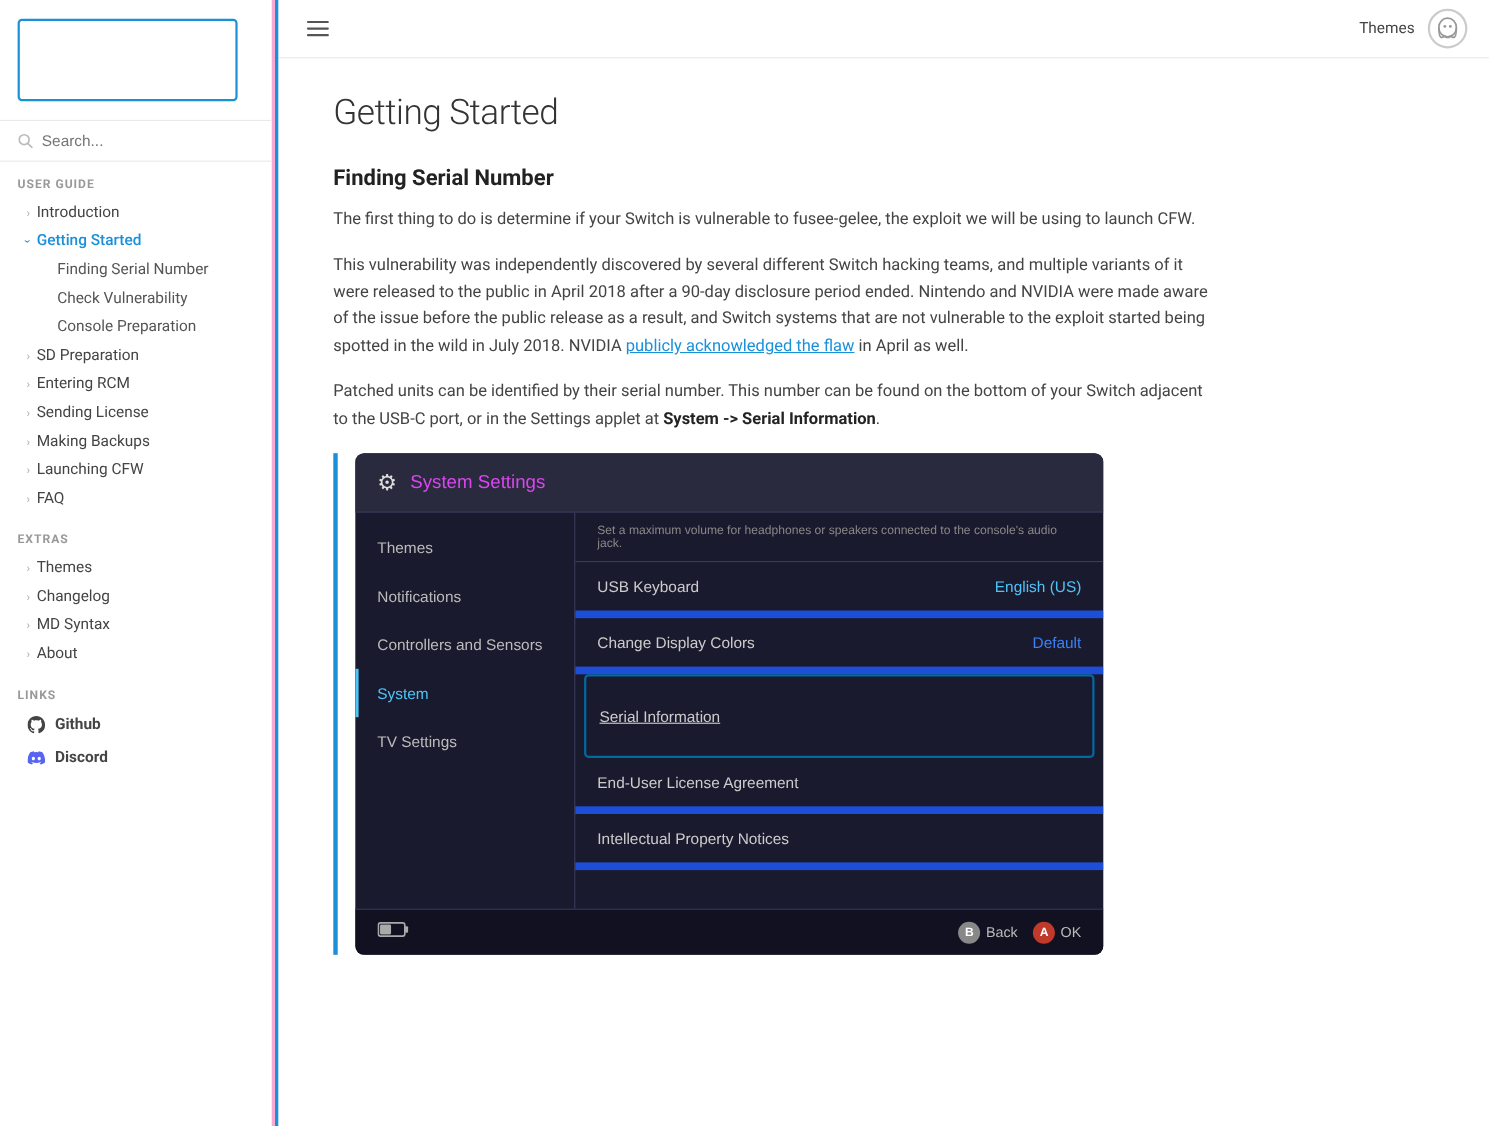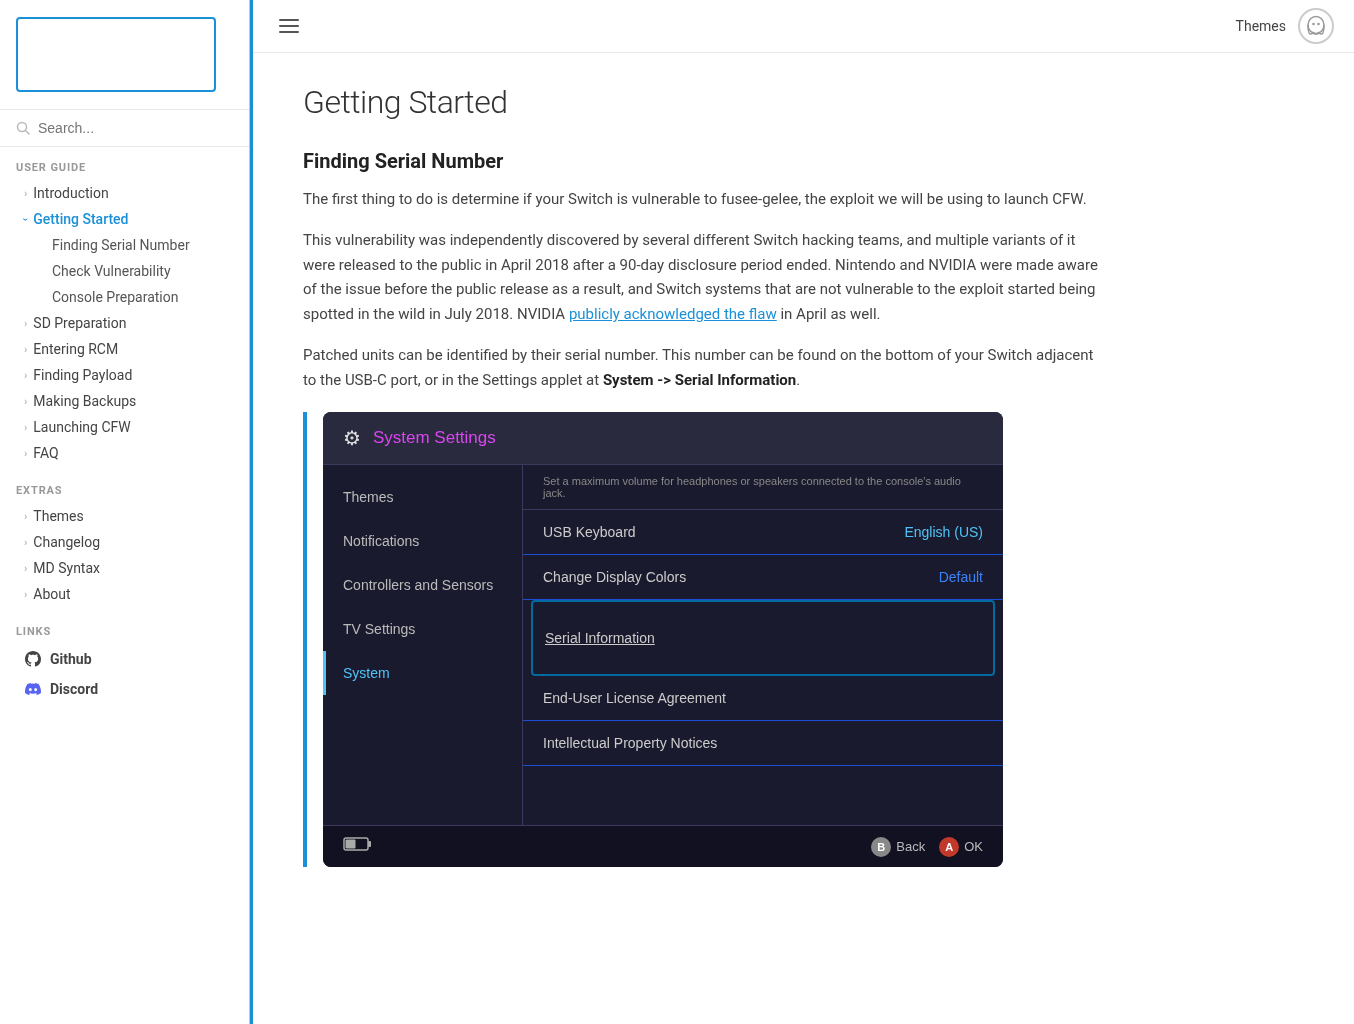--- a/index.html
+++ b/index.html
@@ -9,7 +9,7 @@
     .sidebar {
       width: 250px;
       min-width: 250px;
-      border-right: 1px solid #f9a8d4;
+      border-right: 3px solid #f9a8d4;
       display: flex;
       flex-direction: column;
       overflow-y: auto;

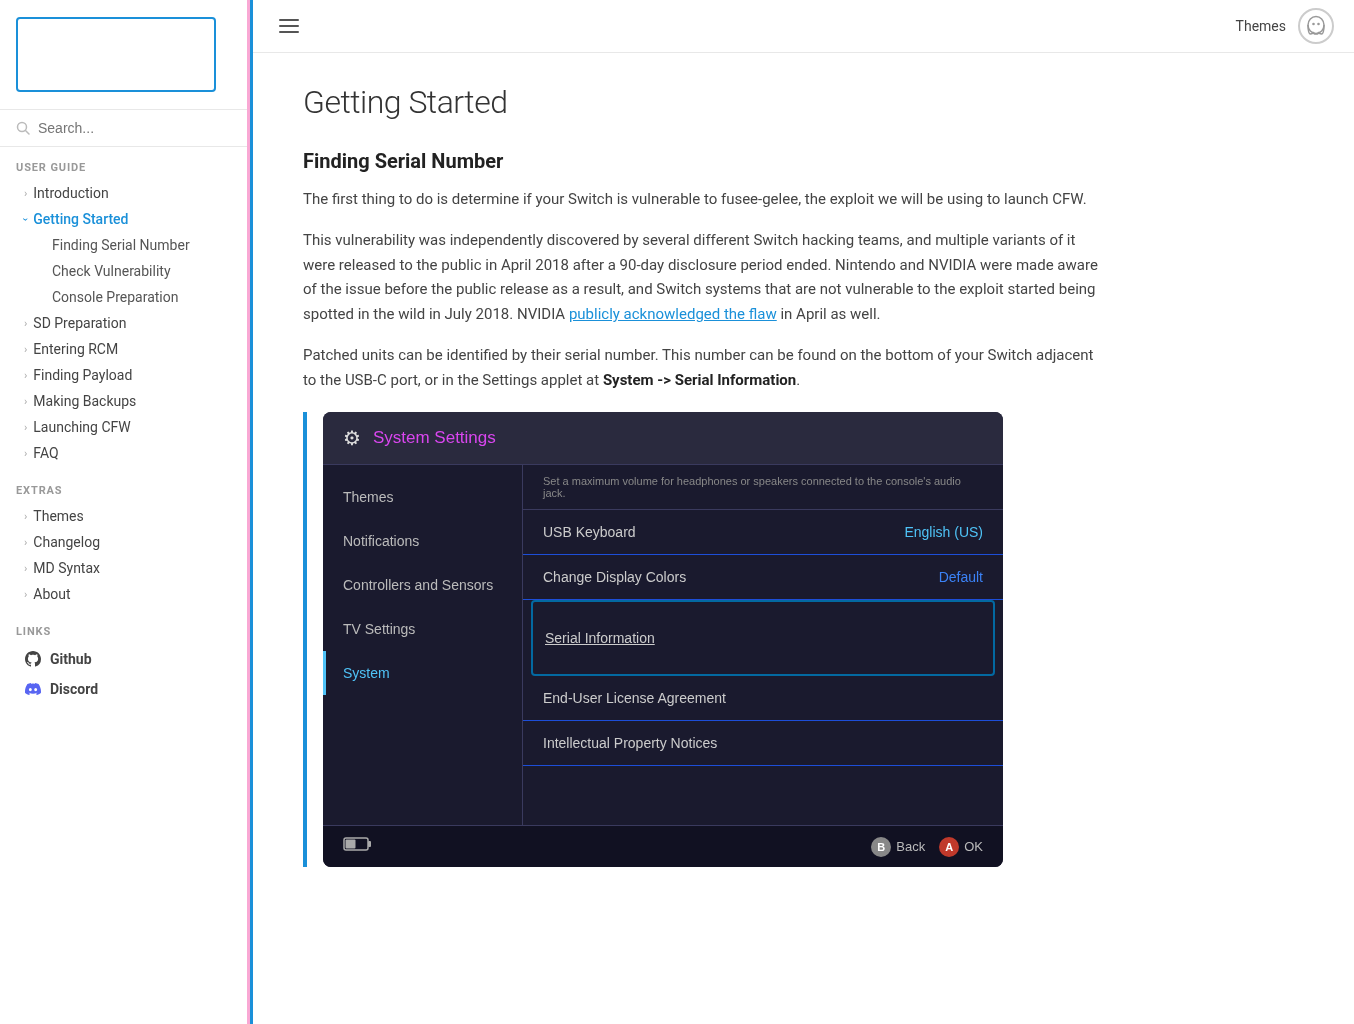--- a/index.html
+++ b/index.html
@@ -311,7 +311,7 @@
     </div>
     <div class="sidebar-item">
       <span class="chevron">›</span>
-      <span>Finding Payload</span>
+      <span>Sending License</span>
     </div>
     <div class="sidebar-item">
       <span class="chevron">›</span>

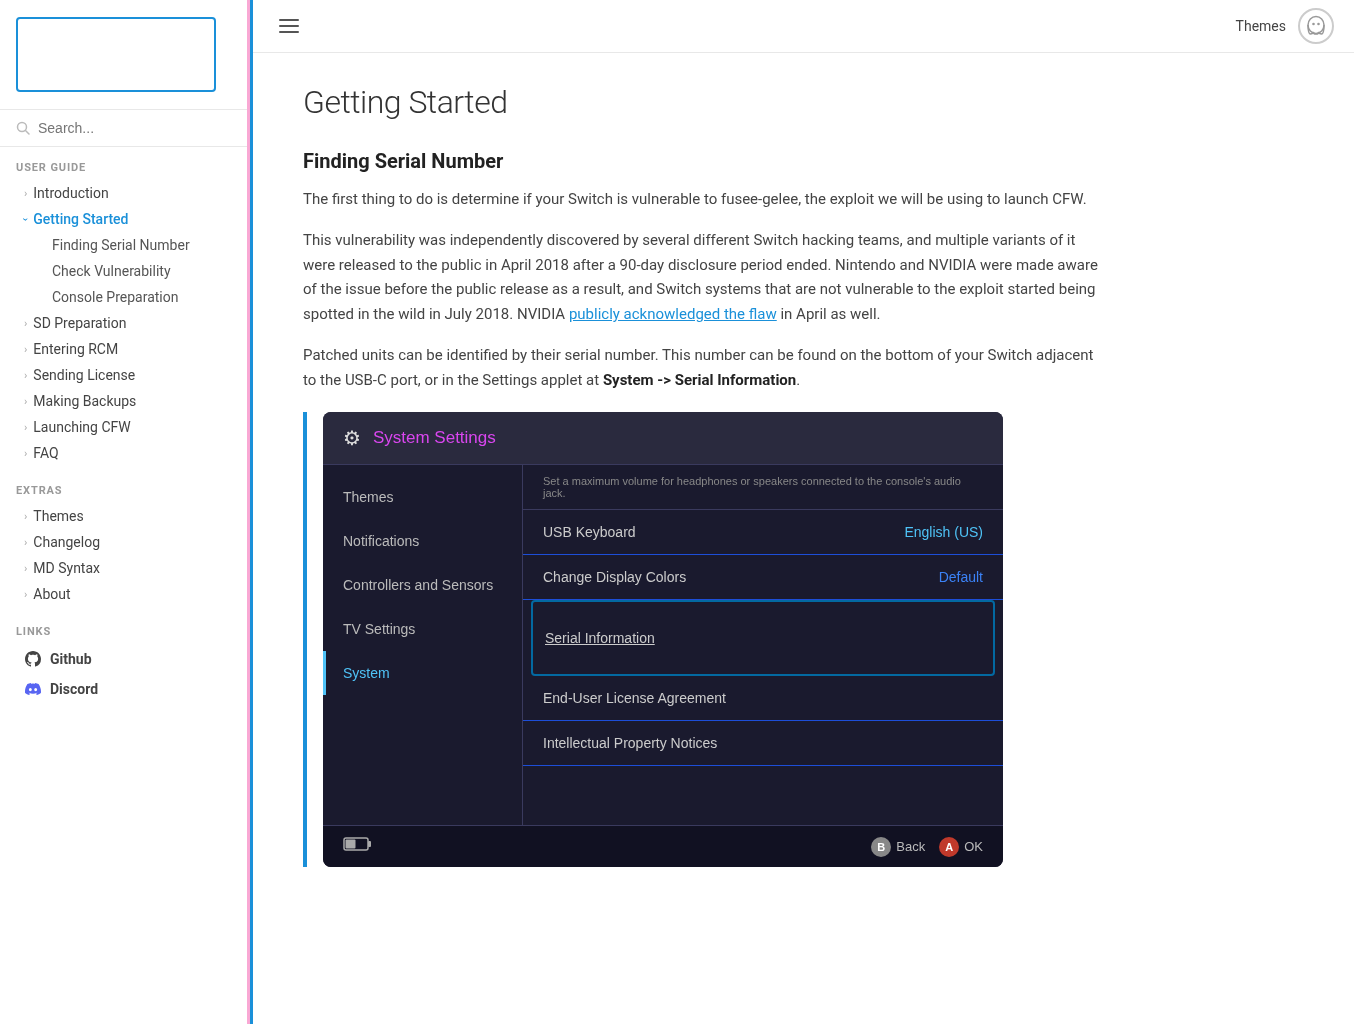--- a/index.html
+++ b/index.html
@@ -230,7 +230,7 @@
       align-items: center;
       justify-content: space-between;
       padding: 14px 20px;
-      border-bottom: 1px solid #1d4ed8;
+      border-bottom: 7px solid #1d4ed8;
       font-size: 14px;
       color: #ccc;
     }

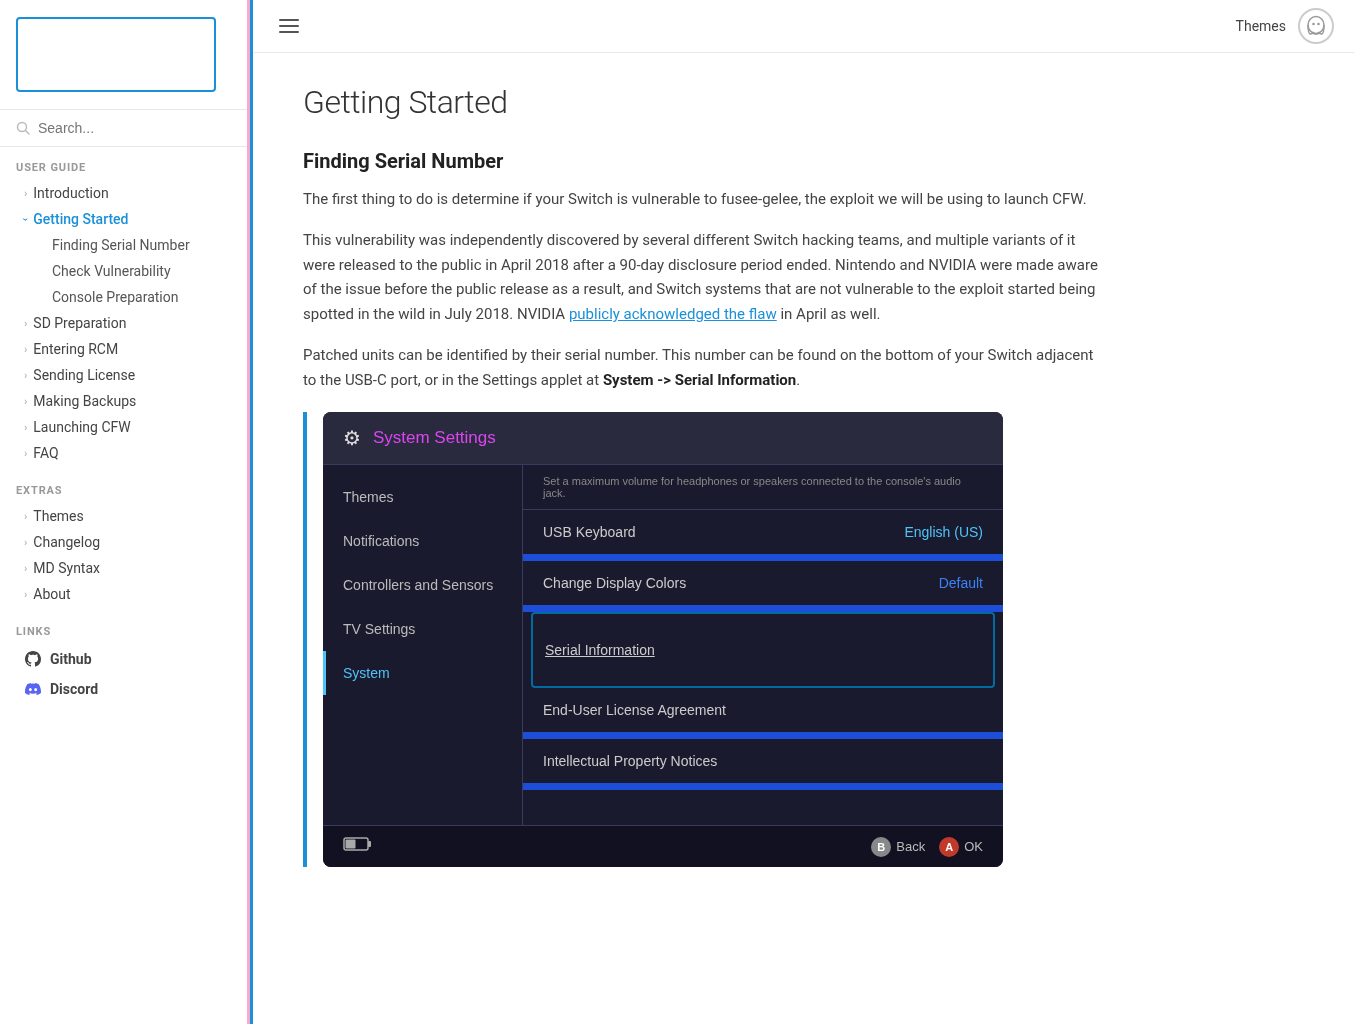--- a/index.html
+++ b/index.html
@@ -422,8 +422,8 @@
             <div class="switch-menu-item">Themes</div>
             <div class="switch-menu-item">Notifications</div>
             <div class="switch-menu-item">Controllers and Sensors</div>
+            <div class="switch-menu-item active">System</div>
             <div class="switch-menu-item">TV Settings</div>
-            <div class="switch-menu-item active">System</div>
           </div>
 
           <div class="switch-content-area">

